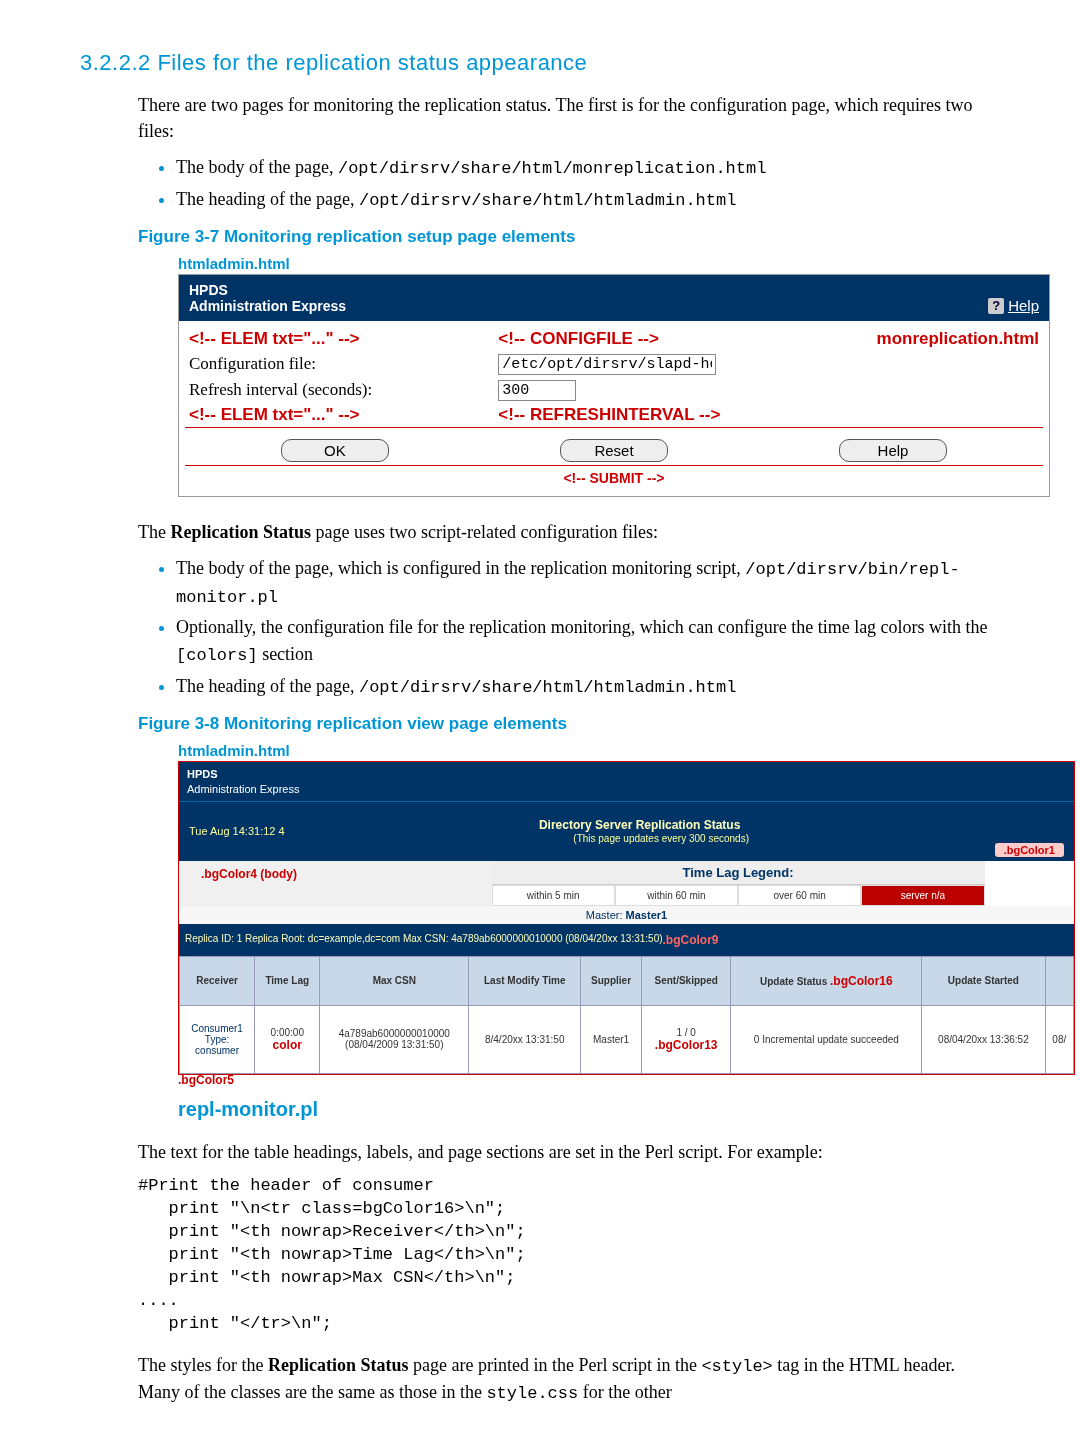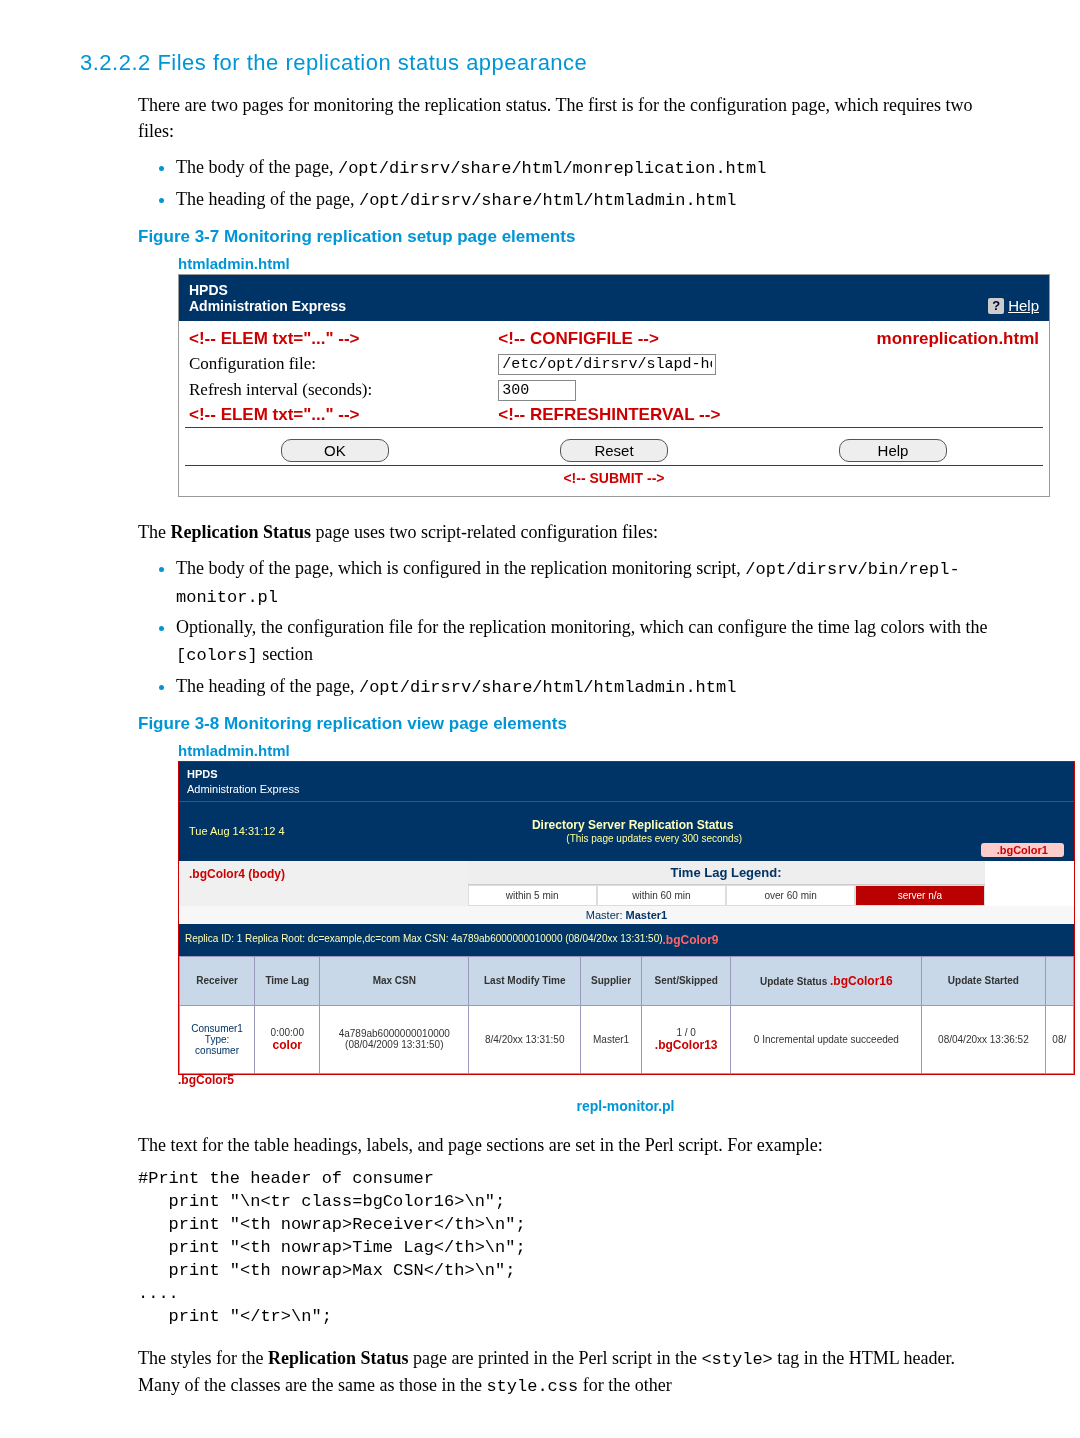--- a/index.html
+++ b/index.html
@@ -134,7 +134,7 @@
   .fig38-grid td, .fig38-grid th { border:1px solid #99b; padding:17px 4px; font-size:10px;text-align:center; }
   .fig38-note { color:#036; font-weight:bold; font-size:12px; margin-top:-2px;}
   .ann-bgcolor { color:#c00; font-weight:bold; font-family:Arial,sans-serif; font-size:12px; }
-  .pink-tag { background:#fcc; color:#c00; padding:1px 16px; font-weight:bold; border-radius:3px;margin-top:37px;}
+  .pink-tag { background:#fcc; color:#c00; padding:1px 9px; font-weight:bold; border-radius:3px;margin-top:37px;}
   .repl-caption { text-align:center; color:#0096d6; font-family:Arial,sans-serif; font-weight:bold; font-size:14px; margin:4px 0 18px 98px; width:895px;}
 
   pre.code {

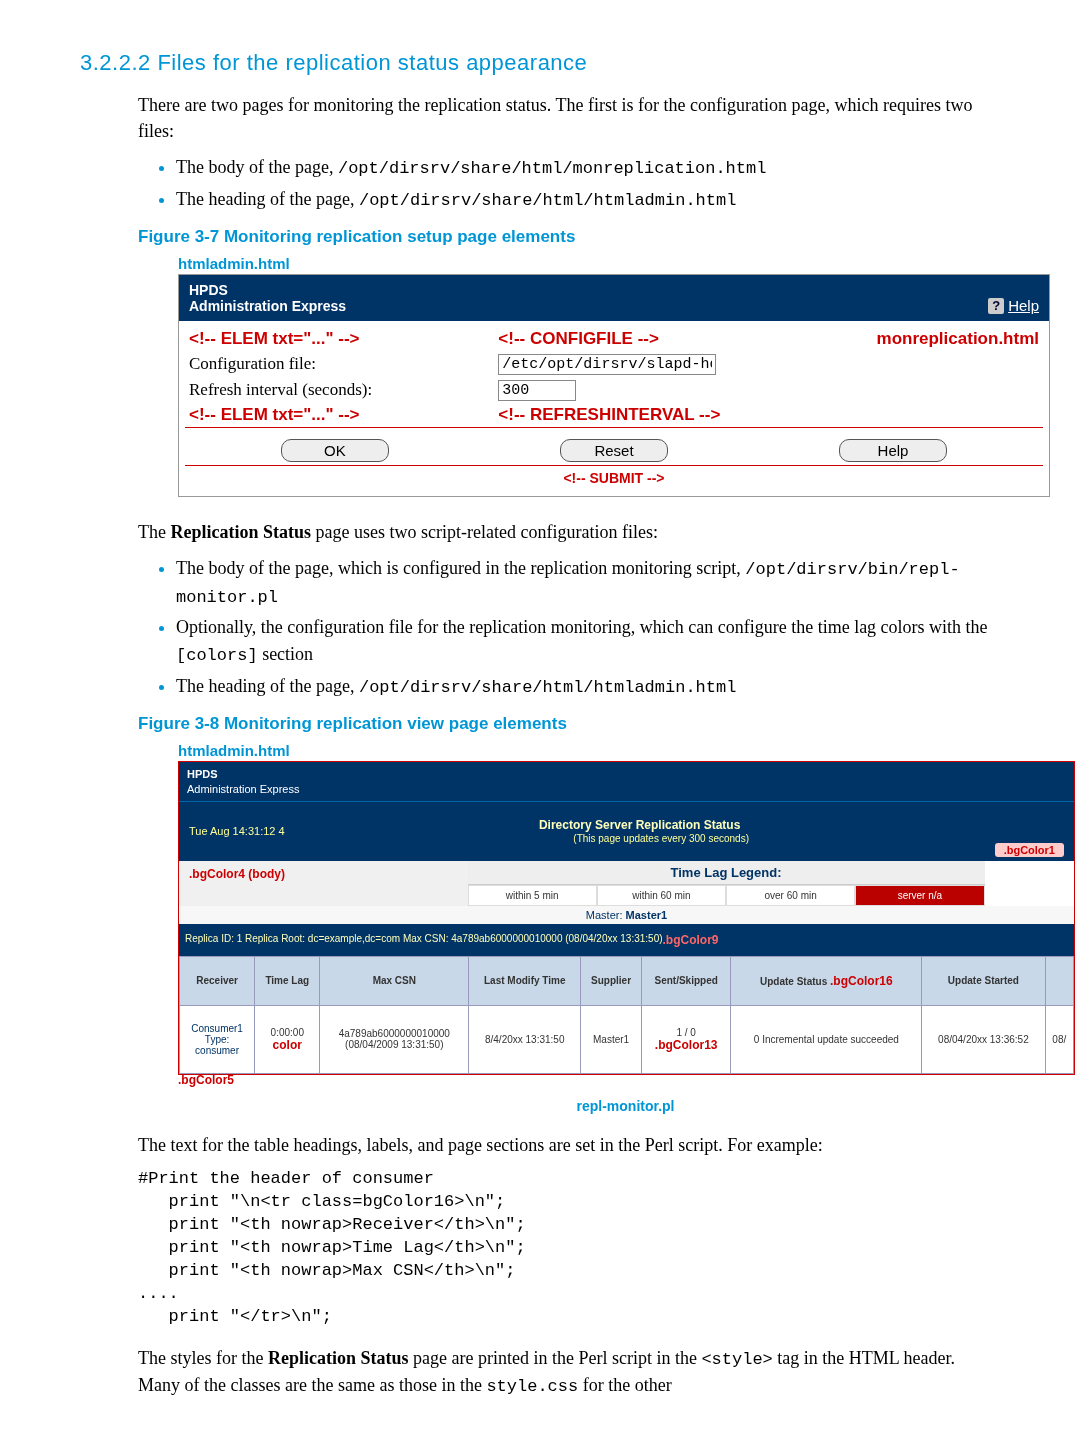--- a/index.html
+++ b/index.html
@@ -114,7 +114,7 @@
   .fig38-row2 .center { text-align:center; flex:1; }
   .fig38-row2 .center .t1 { color:#ffb; font-weight:bold; font-size:12px;text-align:center;}
   .fig38-row2 .center .t2 { color:#ff9; font-size:10px;padding-left:43px;}
-  .fig38-bg4 { background:#f0f0f0; padding:6px 10px; color:#036; font-weight:bold; font-size:12px;}
+  .fig38-bg4 { background:#f0f0f0; padding:6px 22px; color:#036; font-weight:bold; font-size:12px;}
   .fig38-legend-cells { display:flex; border-top:1px solid #ccc;}
   .fig38-legend-cells > div {
     flex:1; padding:4px 6px; font-size:10px; text-align:center; background:#fff; border:1px solid #ddd;

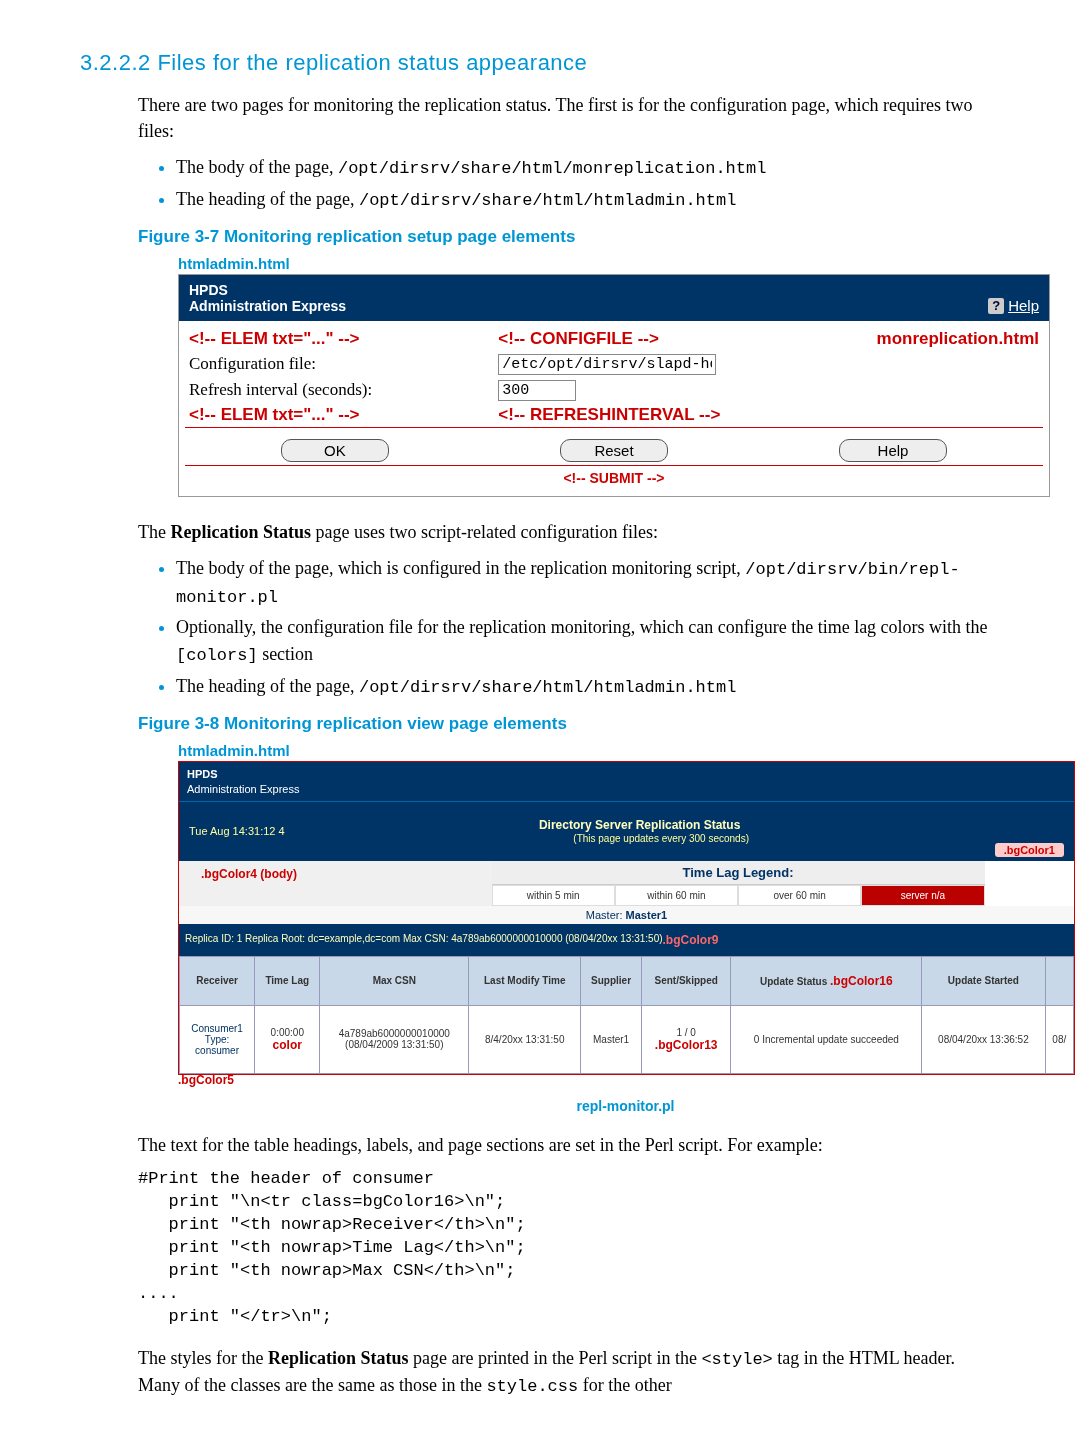--- a/index.html
+++ b/index.html
@@ -135,7 +135,7 @@
   .fig38-note { color:#036; font-weight:bold; font-size:12px; margin-top:-2px;}
   .ann-bgcolor { color:#c00; font-weight:bold; font-family:Arial,sans-serif; font-size:12px; }
   .pink-tag { background:#fcc; color:#c00; padding:1px 9px; font-weight:bold; border-radius:3px;margin-top:37px;}
-  .repl-caption { text-align:center; color:#0096d6; font-family:Arial,sans-serif; font-weight:bold; font-size:14px; margin:4px 0 18px 98px; width:895px;}
+  .repl-caption { color:#0096d6; font-family:Arial,sans-serif; font-weight:bold; font-size:20px; margin:4px 0 18px 98px; width:895px;}
 
   pre.code {
     font-family:'Courier New',monospace;

